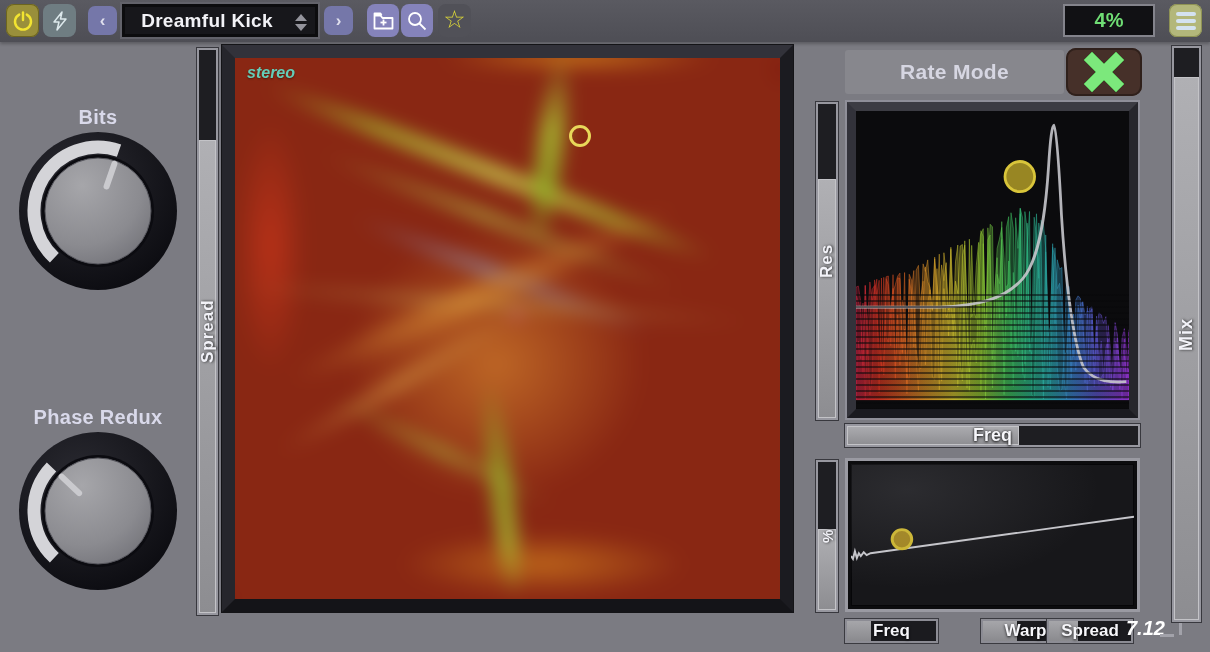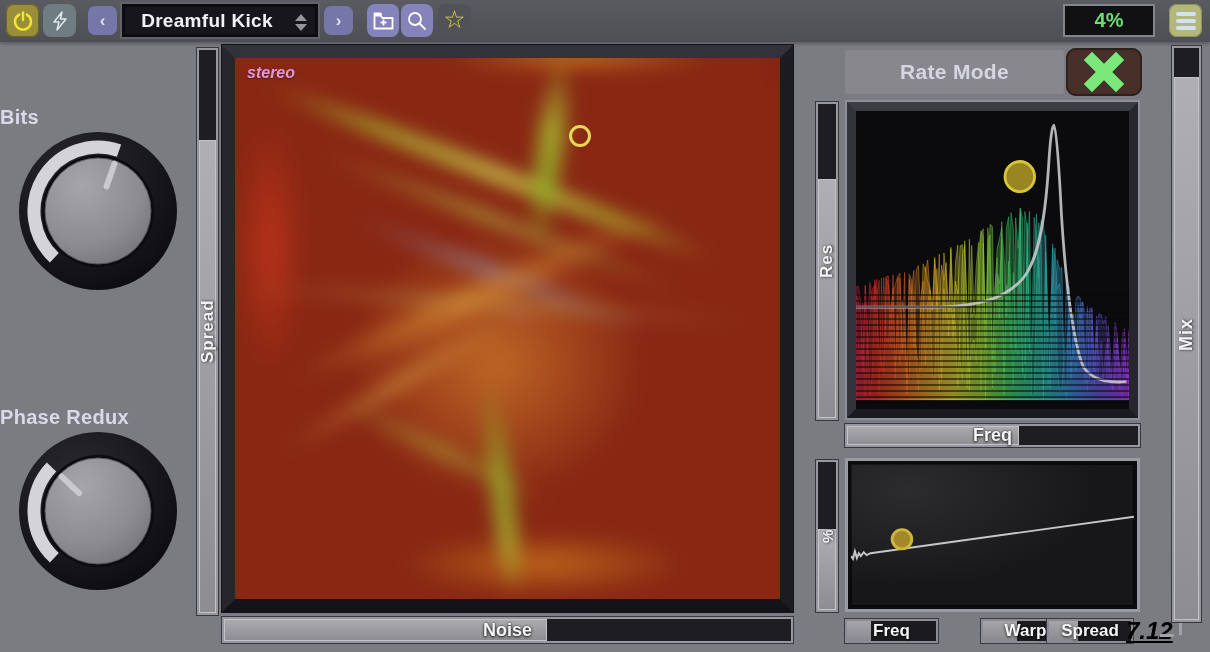--- a/index.html
+++ b/index.html
@@ -64,7 +64,7 @@
       radial-gradient(closest-side at 96% 6%, rgba(128,26,14,.9), rgba(128,26,14,0) 55%),
       #892713;}
   .streak{position:absolute;border-radius:50%;}
-  #stereo-label{position:absolute;left:12px;top:6px;color:#f0abfc;font-size:16px;
+  #stereo-label{position:absolute;left:12px;top:6px;color:#5eead4;font-size:16px;
     font-weight:bold;font-style:italic;opacity:.85;text-shadow:0 1px 2px rgba(0,0,0,.5);}
   #pad-marker{position:absolute;width:22px;height:22px;border:3px solid #e8d85a;
     border-radius:50%;cursor:pointer;}

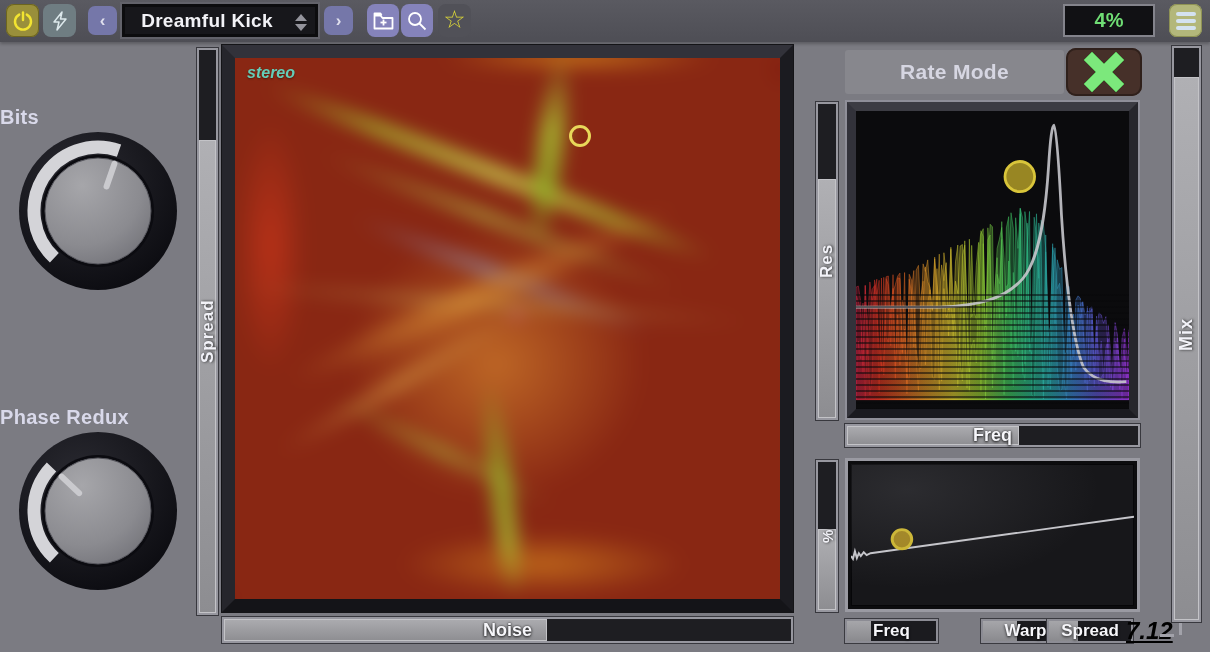--- a/index.html
+++ b/index.html
@@ -33,7 +33,7 @@
   #menu-btn{left:1169px;width:33px;background:#b3b77b;flex-direction:column;gap:3px;box-shadow:inset 0 0 0 1px #8e9254;}
   .mbar{width:20px;height:4px;border-radius:2px;background:#d4e2f0;}
   
-  .knob-label{position:absolute;width:196px;text-align:left;color:#d9d9ea;
+  .knob-label{position:absolute;width:196px;text-align:center;color:#d9d9ea;
     font-size:20px;font-weight:600;letter-spacing:.3px;}
   .knob{position:absolute;width:160px;height:160px;cursor:pointer;}
   

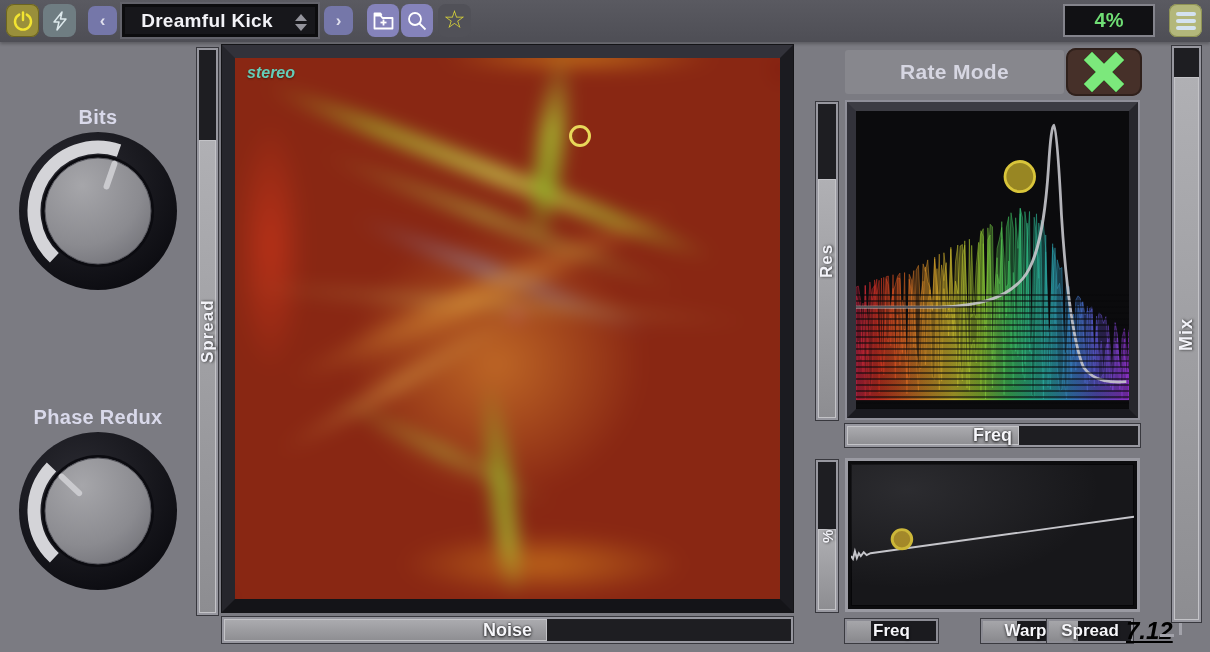--- a/index.html
+++ b/index.html
@@ -233,10 +233,6 @@
     </div>
   </div>
 
-  <div class="hslider" style="left:222px;top:617px;width:571px;height:26px;">
-    <div class="hfill" style="width: 57%;"></div>
-    <div class="hlabel">Noise</div>
-  </div>
 
   <div id="noise-mode-header">
     <span>Rate Mode</span>

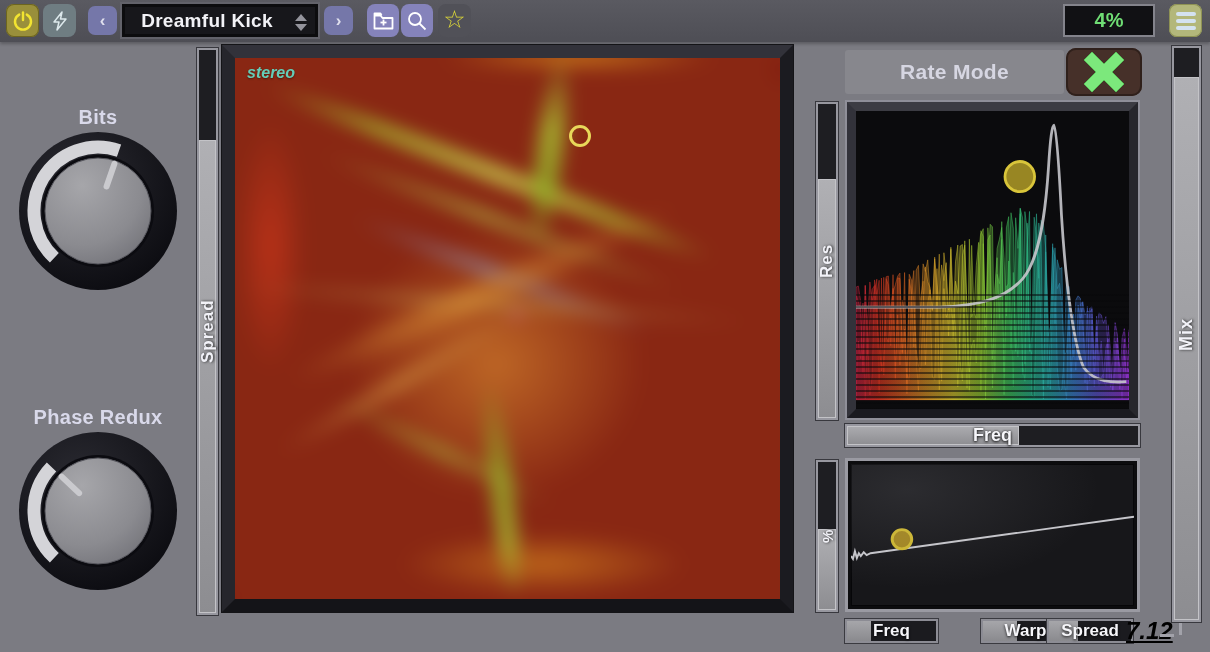--- a/index.html
+++ b/index.html
@@ -92,8 +92,8 @@
   .mini-fill{position:absolute;left:0;top:0;bottom:0;background:linear-gradient(180deg,#a6a6aa,#8a8a8e);}
   .mini-label{position:absolute;inset:0;display:flex;align-items:center;justify-content:center;
     color:#f6f6fa;font-weight:bold;font-size:17px;text-shadow:0 1px 3px rgba(0,0,0,.85);}
-  #version-text{position:absolute;left:1126px;top:617px;color:#000000;font-size:24px;
-    font-weight:bold;font-style:italic;text-decoration:underline;}
+  #version-text{position:absolute;left:1126px;top:617px;color:#ffffff;font-size:20px;
+    font-weight:bold;font-style:italic;}
   #logo-mark{position:absolute;left:1160px;top:610px;width:34px;height:30px;}
   #logo-mark .lm-h{position:absolute;left:0;bottom:3px;width:14px;height:3px;background:#a2a2aa;}
   #logo-mark .lm-v{position:absolute;left:19px;top:4px;width:3px;height:21px;background:#a2a2aa;}

